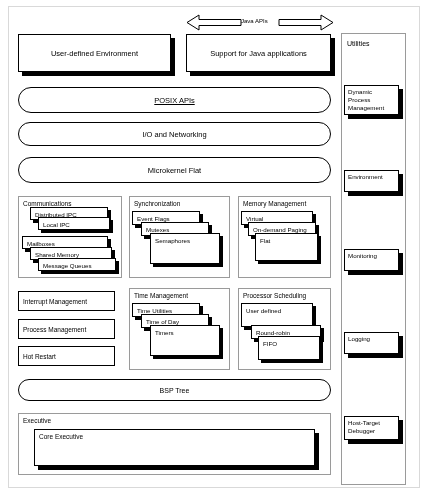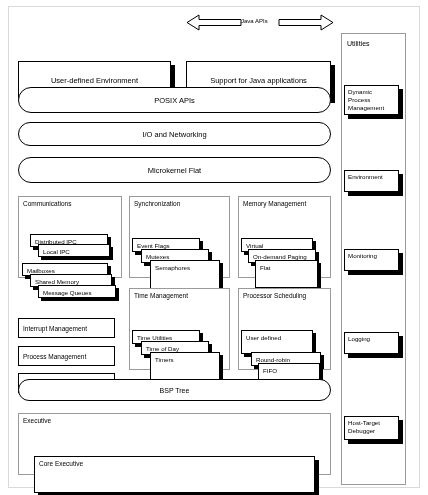--- a/index.html
+++ b/index.html
@@ -19,7 +19,6 @@
     background:#fff;
     border:1px solid #000;
     box-sizing:border-box;
-    margin-top:27px;
   }
   
   .shadow{ box-shadow:4px 4px 0 0 #000; }

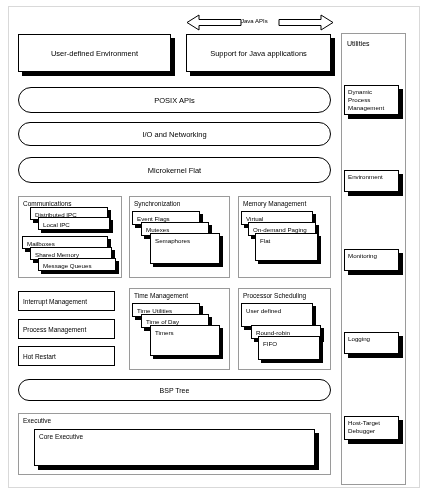--- a/index.html
+++ b/index.html
@@ -101,7 +101,7 @@
     <span>Support for Java applications</span>
   </div>
 
-  <div class="band ctr" style="left:18px;top:87px;width:313px;height:26px;">
+  <div class="band ctr" style="left:18px;top:87px;width:313px;height:26px;text-decoration:underline;">
     <span>POSIX APIs</span>
   </div>
 

